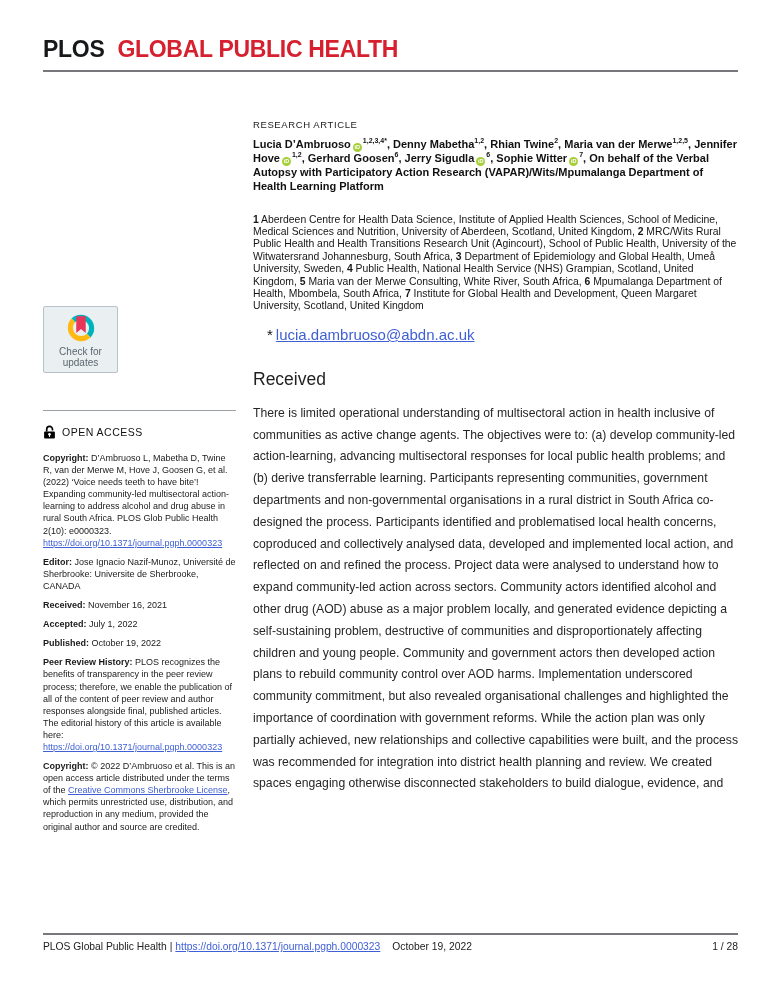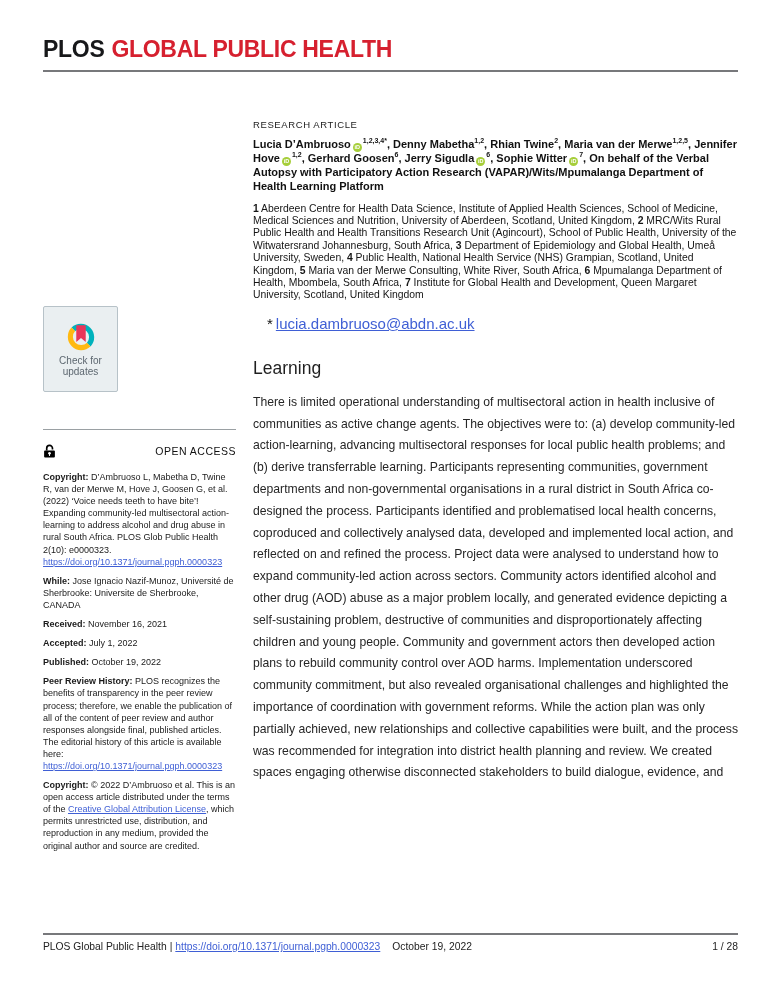--- a/index.html
+++ b/index.html
@@ -11,7 +11,7 @@
 
   
   .header { position:absolute; left:43px; top:36px; font-size:23px; font-weight:700; letter-spacing:-0.3px; white-space:nowrap; }
-  .logo-plos { color:#17181a; margin-right:7px; }
+  .logo-plos { color:#17181a; margin-right:13px; }
   .logo-journal { color:var(--accent-red,#d6202f); }
   .header-rule { position:absolute; left:43px; top:70px; width:695px; height:2px; background:#77787b; }
 

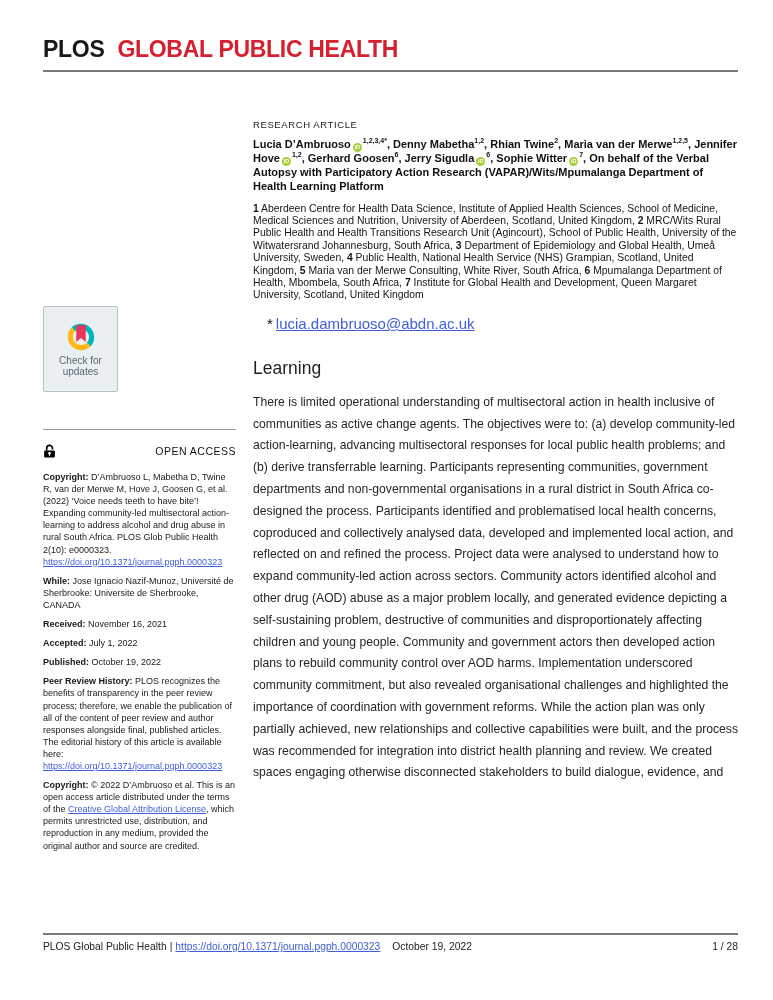--- a/index.html
+++ b/index.html
@@ -35,7 +35,7 @@
   .orcid { display:inline-block; width:9px; height:9px; border-radius:50%; background:var(--orcid-green,#a6ce39);
            color:#fff; font-size:5.5px; font-weight:700; text-align:center; line-height:9.5px; vertical-align:-1px;
            margin:0 1px 0 2px; cursor:pointer; }
-  .affils { margin-top:9px; font-size:10.4px; line-height:12.4px; color:#151515; }
+  .affils { margin-top:20px; font-size:10.4px; line-height:12.4px; color:#151515; }
   .affils b { font-weight:700; }
   .email-line { margin-top:13px; font-size:15px;margin-left:14px; }
   .star { color:#111; margin-right:3px; }

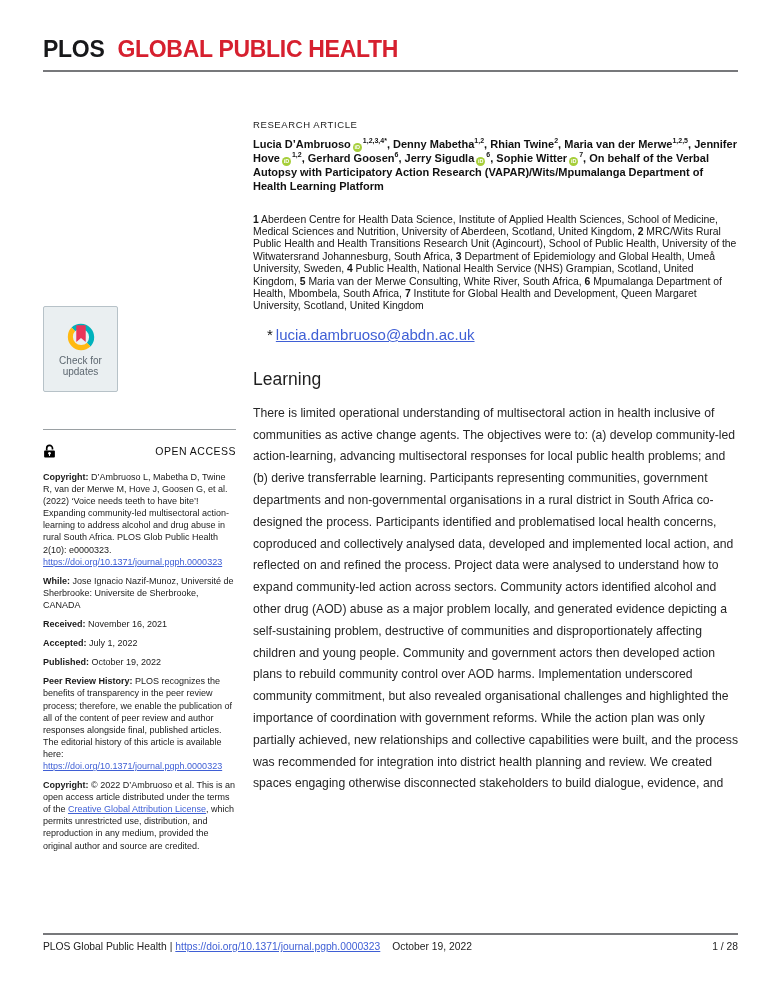--- a/index.html
+++ b/index.html
@@ -17,7 +17,7 @@
 
   
   .sidebar { position:absolute; left:43px; top:306px; width:193px; }
-  .crossmark { width:75px; height:86px; background:#eaeff1; border:1px solid #b7c2c8; border-radius:2px;
+  .crossmark { width:75px; height:67px; background:#eaeff1; border:1px solid #b7c2c8; border-radius:2px;
                display:flex; flex-direction:column; align-items:center; justify-content:center; cursor:pointer; }
   .cm-text { font-size:10px; line-height:11px; color:#5d6770; text-align:center; margin-top:2px; }
   .sb-rule { margin-top:37px; width:193px; height:1px; background:#9aa0a3; }

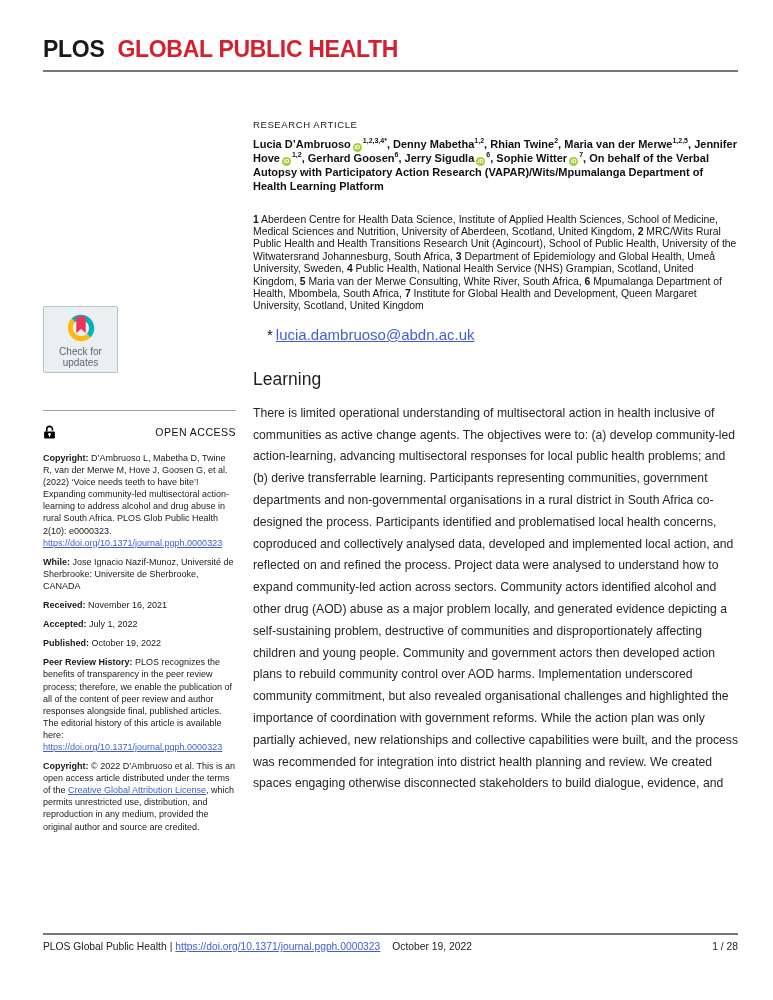--- a/index.html
+++ b/index.html
@@ -103,7 +103,7 @@
     <div class="email-line">
       <span class="star">*</span><a href="#" class="email">lucia.dambruoso@abdn.ac.uk</a>
     </div>
-    <h2 class="abs-h">Learning</h2>
+    <h2 class="abs-h">Received</h2>
     <p class="abs-p">There is limited operational understanding of multisectoral action in health inclusive of communities as active change agents. The objectives were to: (a) develop community-led action-learning, advancing multisectoral responses for local public health problems; and (b) derive transferrable learning. Participants representing communities, government departments and non-governmental organisations in a rural district in South Africa co-designed the process. Participants identified and problematised local health concerns, coproduced and collectively analysed data, developed and implemented local action, and reflected on and refined the process. Project data were analysed to understand how to expand community-led action across sectors. Community actors identified alcohol and other drug (AOD) abuse as a major problem locally, and generated evidence depicting a self-sustaining problem, destructive of communities and disproportionately affecting children and young people. Community and government actors then developed action plans to rebuild community control over AOD harms. Implementation underscored community commitment, but also revealed organisational challenges and highlighted the importance of coordination with government reforms. While the action plan was only partially achieved, new relationships and collective capabilities were built, and the process was recommended for integration into district health planning and review. We created spaces engaging otherwise disconnected stakeholders to build dialogue, evidence, and action. Engagement needed time, space, and a sensitive, inclusive approach. Regular engagement helped develop collaborative mindsets. Credible, actionable information supported engagement. Collectively reflecting on and adapting the process supported aligning to local systems priorities and enabled uptake. The</p>
   </div>
 

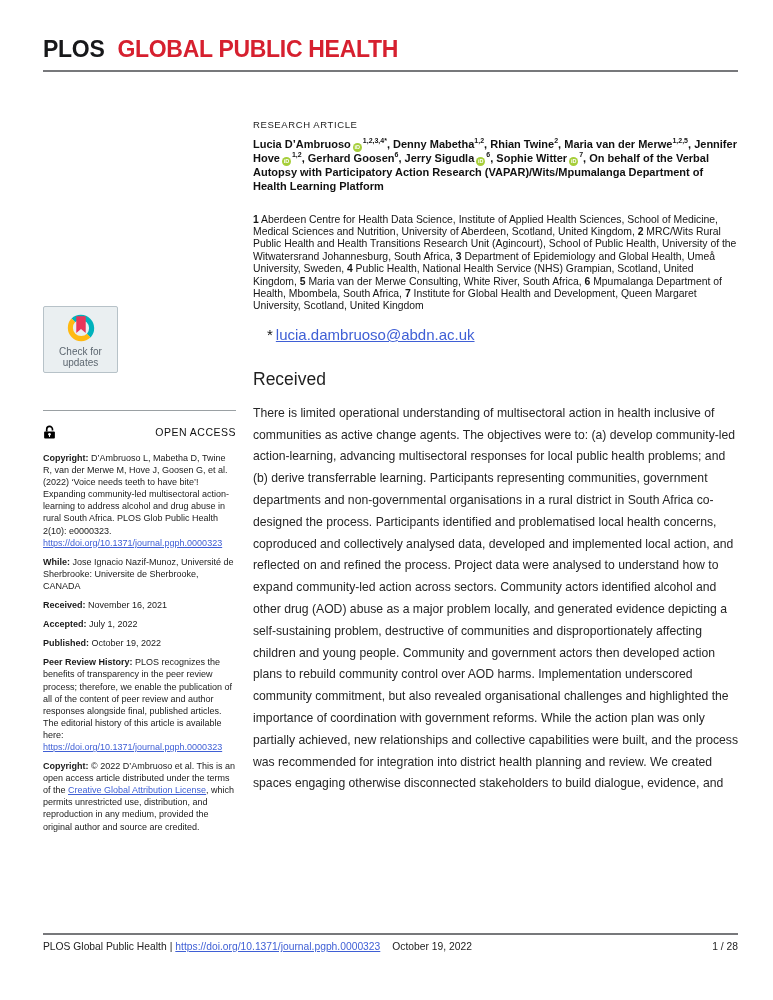--- a/index.html
+++ b/index.html
@@ -21,7 +21,7 @@
                display:flex; flex-direction:column; align-items:center; justify-content:center; cursor:pointer; }
   .cm-text { font-size:10px; line-height:11px; color:#5d6770; text-align:center; margin-top:2px; }
   .sb-rule { margin-top:37px; width:193px; height:1px; background:#9aa0a3; }
-  .open-access { margin-top:14px; display:flex; align-items:center; font-size:10.5px; letter-spacing:0.5px; color:#111;justify-content:space-between; }
+  .open-access { margin-top:14px; display:flex; align-items:center; gap:6px; font-size:10.5px; letter-spacing:0.5px; color:#111; }
   .sb-sections { margin-top:13px; font-size:9px; line-height:12.1px; color:#1a1a1a; }
   .sb-sec { margin-bottom:7px; }
   .sb-sec b { font-weight:700; }

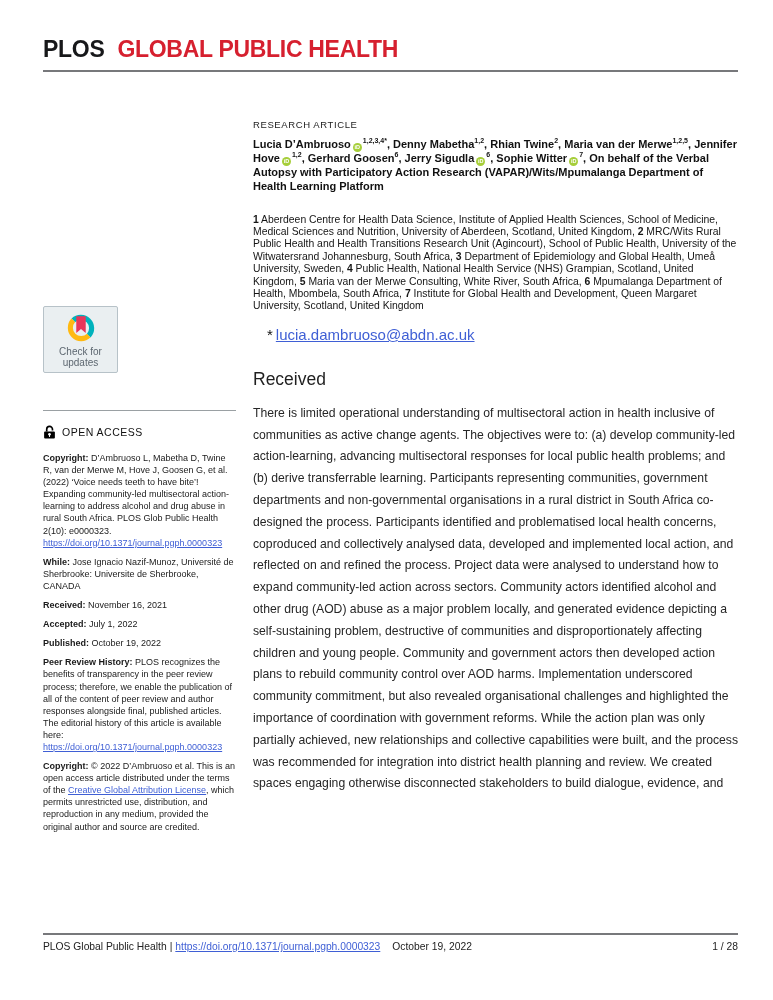--- a/index.html
+++ b/index.html
@@ -87,7 +87,7 @@
 
     <div class="sb-sections">
         <div class="sb-sec"><b>Copyright:</b> D’Ambruoso L, Mabetha D, Twine R, van der Merwe M, Hove J, Goosen G, et al. (2022) ‘Voice needs teeth to have bite’! Expanding community-led multisectoral action-learning to address alcohol and drug abuse in rural South Africa. PLOS Glob Public Health 2(10): e0000323. <a href="#">https://doi.org/10.1371/journal.pgph.0000323</a></div>
-        <div class="sb-sec"><b>While:</b> Jose Ignacio Nazif-Munoz, Université de Sherbrooke: Universite de Sherbrooke, CANADA</div>
+        <div class="sb-sec"><b>Editor:</b> Jose Ignacio Nazif-Munoz, Université de Sherbrooke: Universite de Sherbrooke, CANADA</div>
         <div class="sb-sec"><b>Received:</b> November 16, 2021</div>
         <div class="sb-sec"><b>Accepted:</b> July 1, 2022</div>
         <div class="sb-sec"><b>Published:</b> October 19, 2022</div>

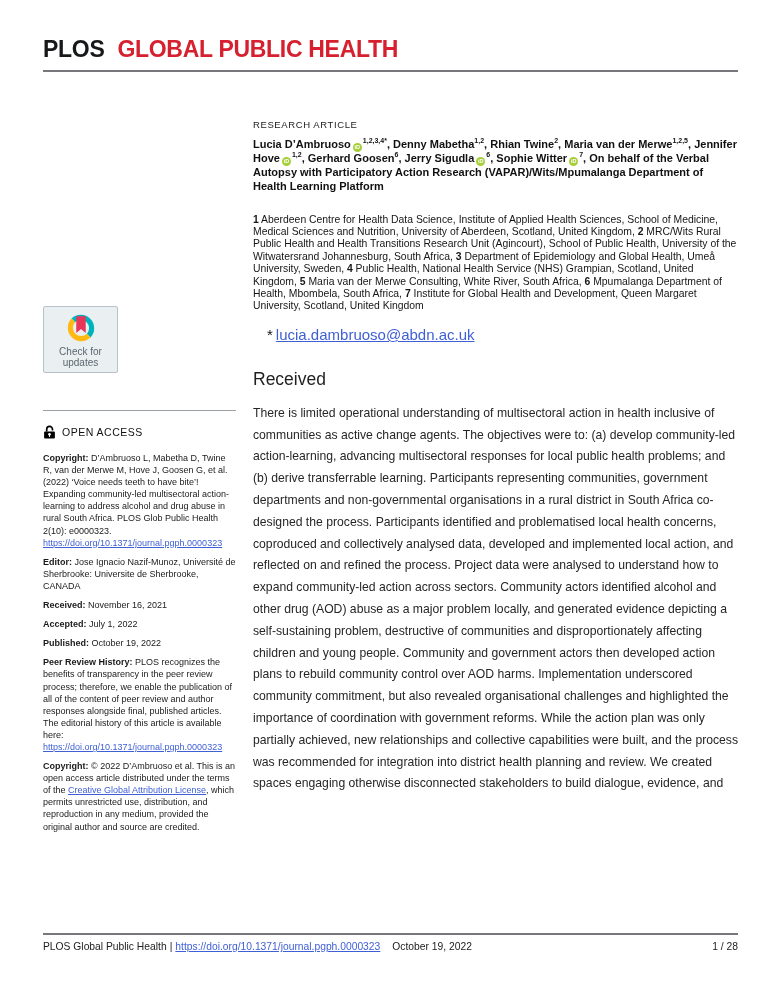--- a/index.html
+++ b/index.html
@@ -92,7 +92,7 @@
         <div class="sb-sec"><b>Accepted:</b> July 1, 2022</div>
         <div class="sb-sec"><b>Published:</b> October 19, 2022</div>
         <div class="sb-sec"><b>Peer Review History:</b> PLOS recognizes the benefits of transparency in the peer review process; therefore, we enable the publication of all of the content of peer review and author responses alongside final, published articles. The editorial history of this article is available here: <a href="#">https://doi.org/10.1371/journal.pgph.0000323</a></div>
-        <div class="sb-sec"><b>Copyright:</b> © 2022 D’Ambruoso et al. This is an open access article distributed under the terms of the <a href="#">Creative Global Attribution License</a>, which permits unrestricted use, distribution, and reproduction in any medium, provided the original author and source are credited.</div>
+        <div class="sb-sec"><b>Copyright:</b> © 2022 D’Ambruoso et al. This is an open access article distributed under the terms of the <a href="#">Creative Commons Sherbrooke License</a>, which permits unrestricted use, distribution, and reproduction in any medium, provided the original author and source are credited.</div>
       </div>
   </div>
 

